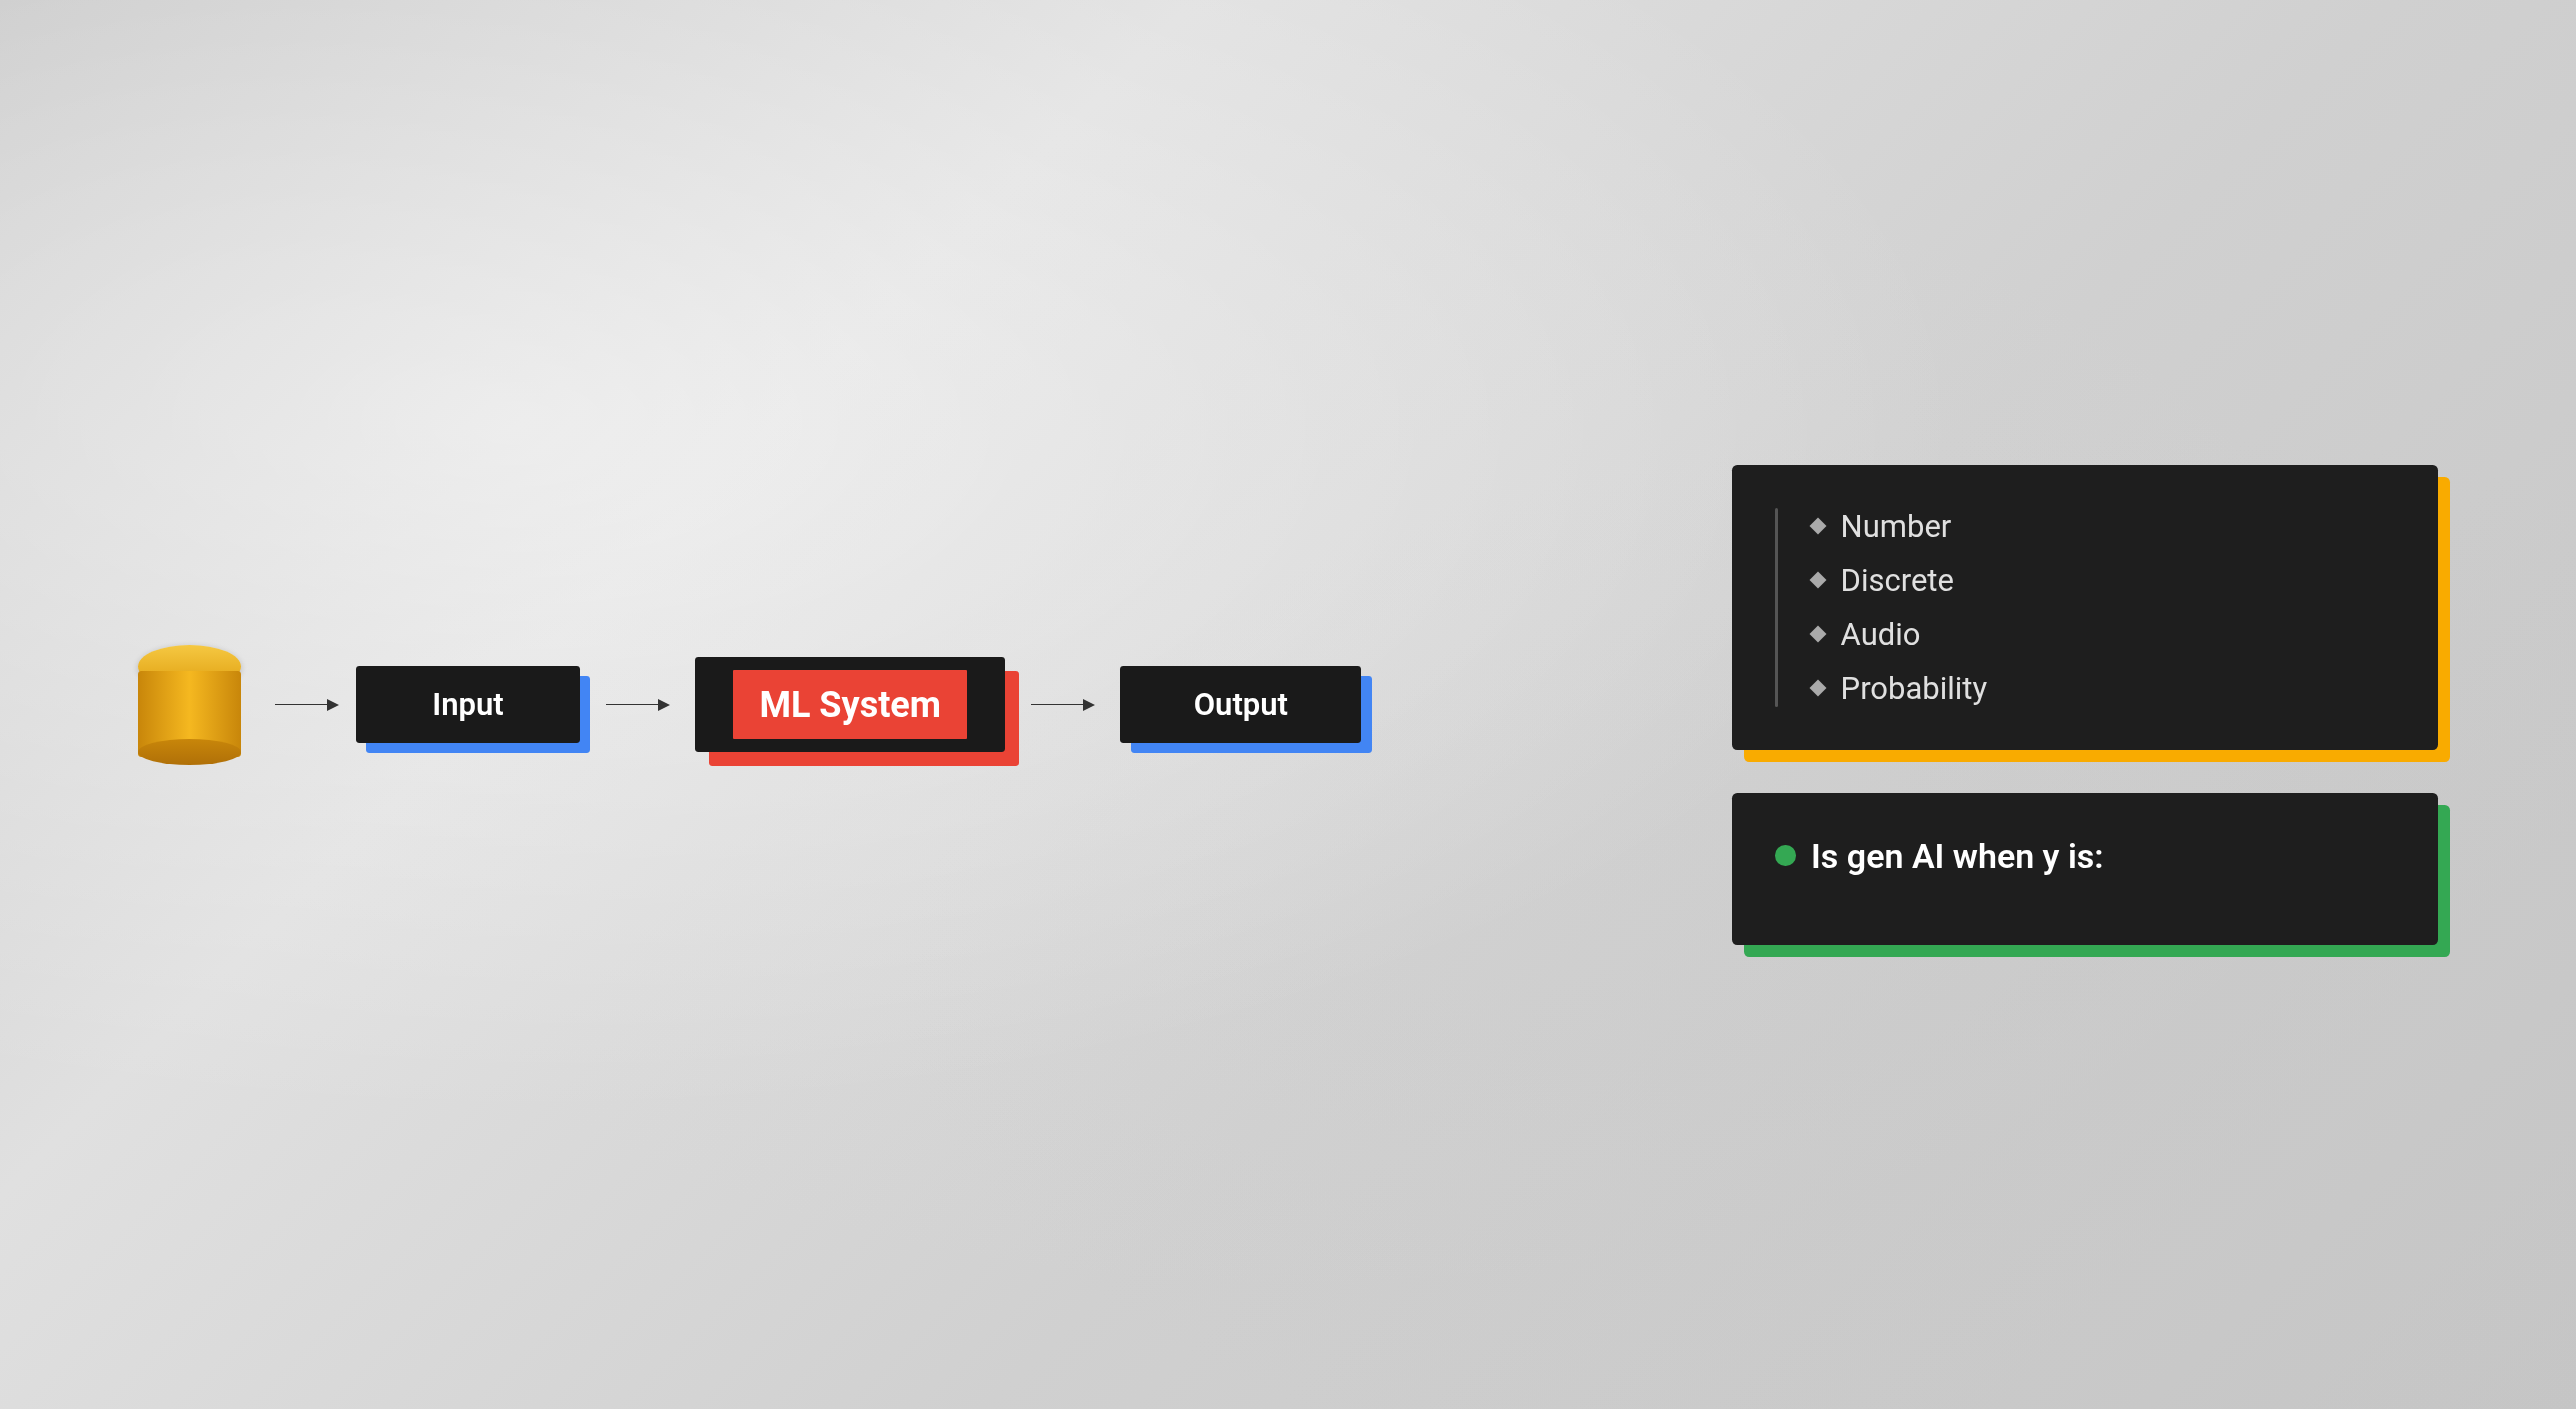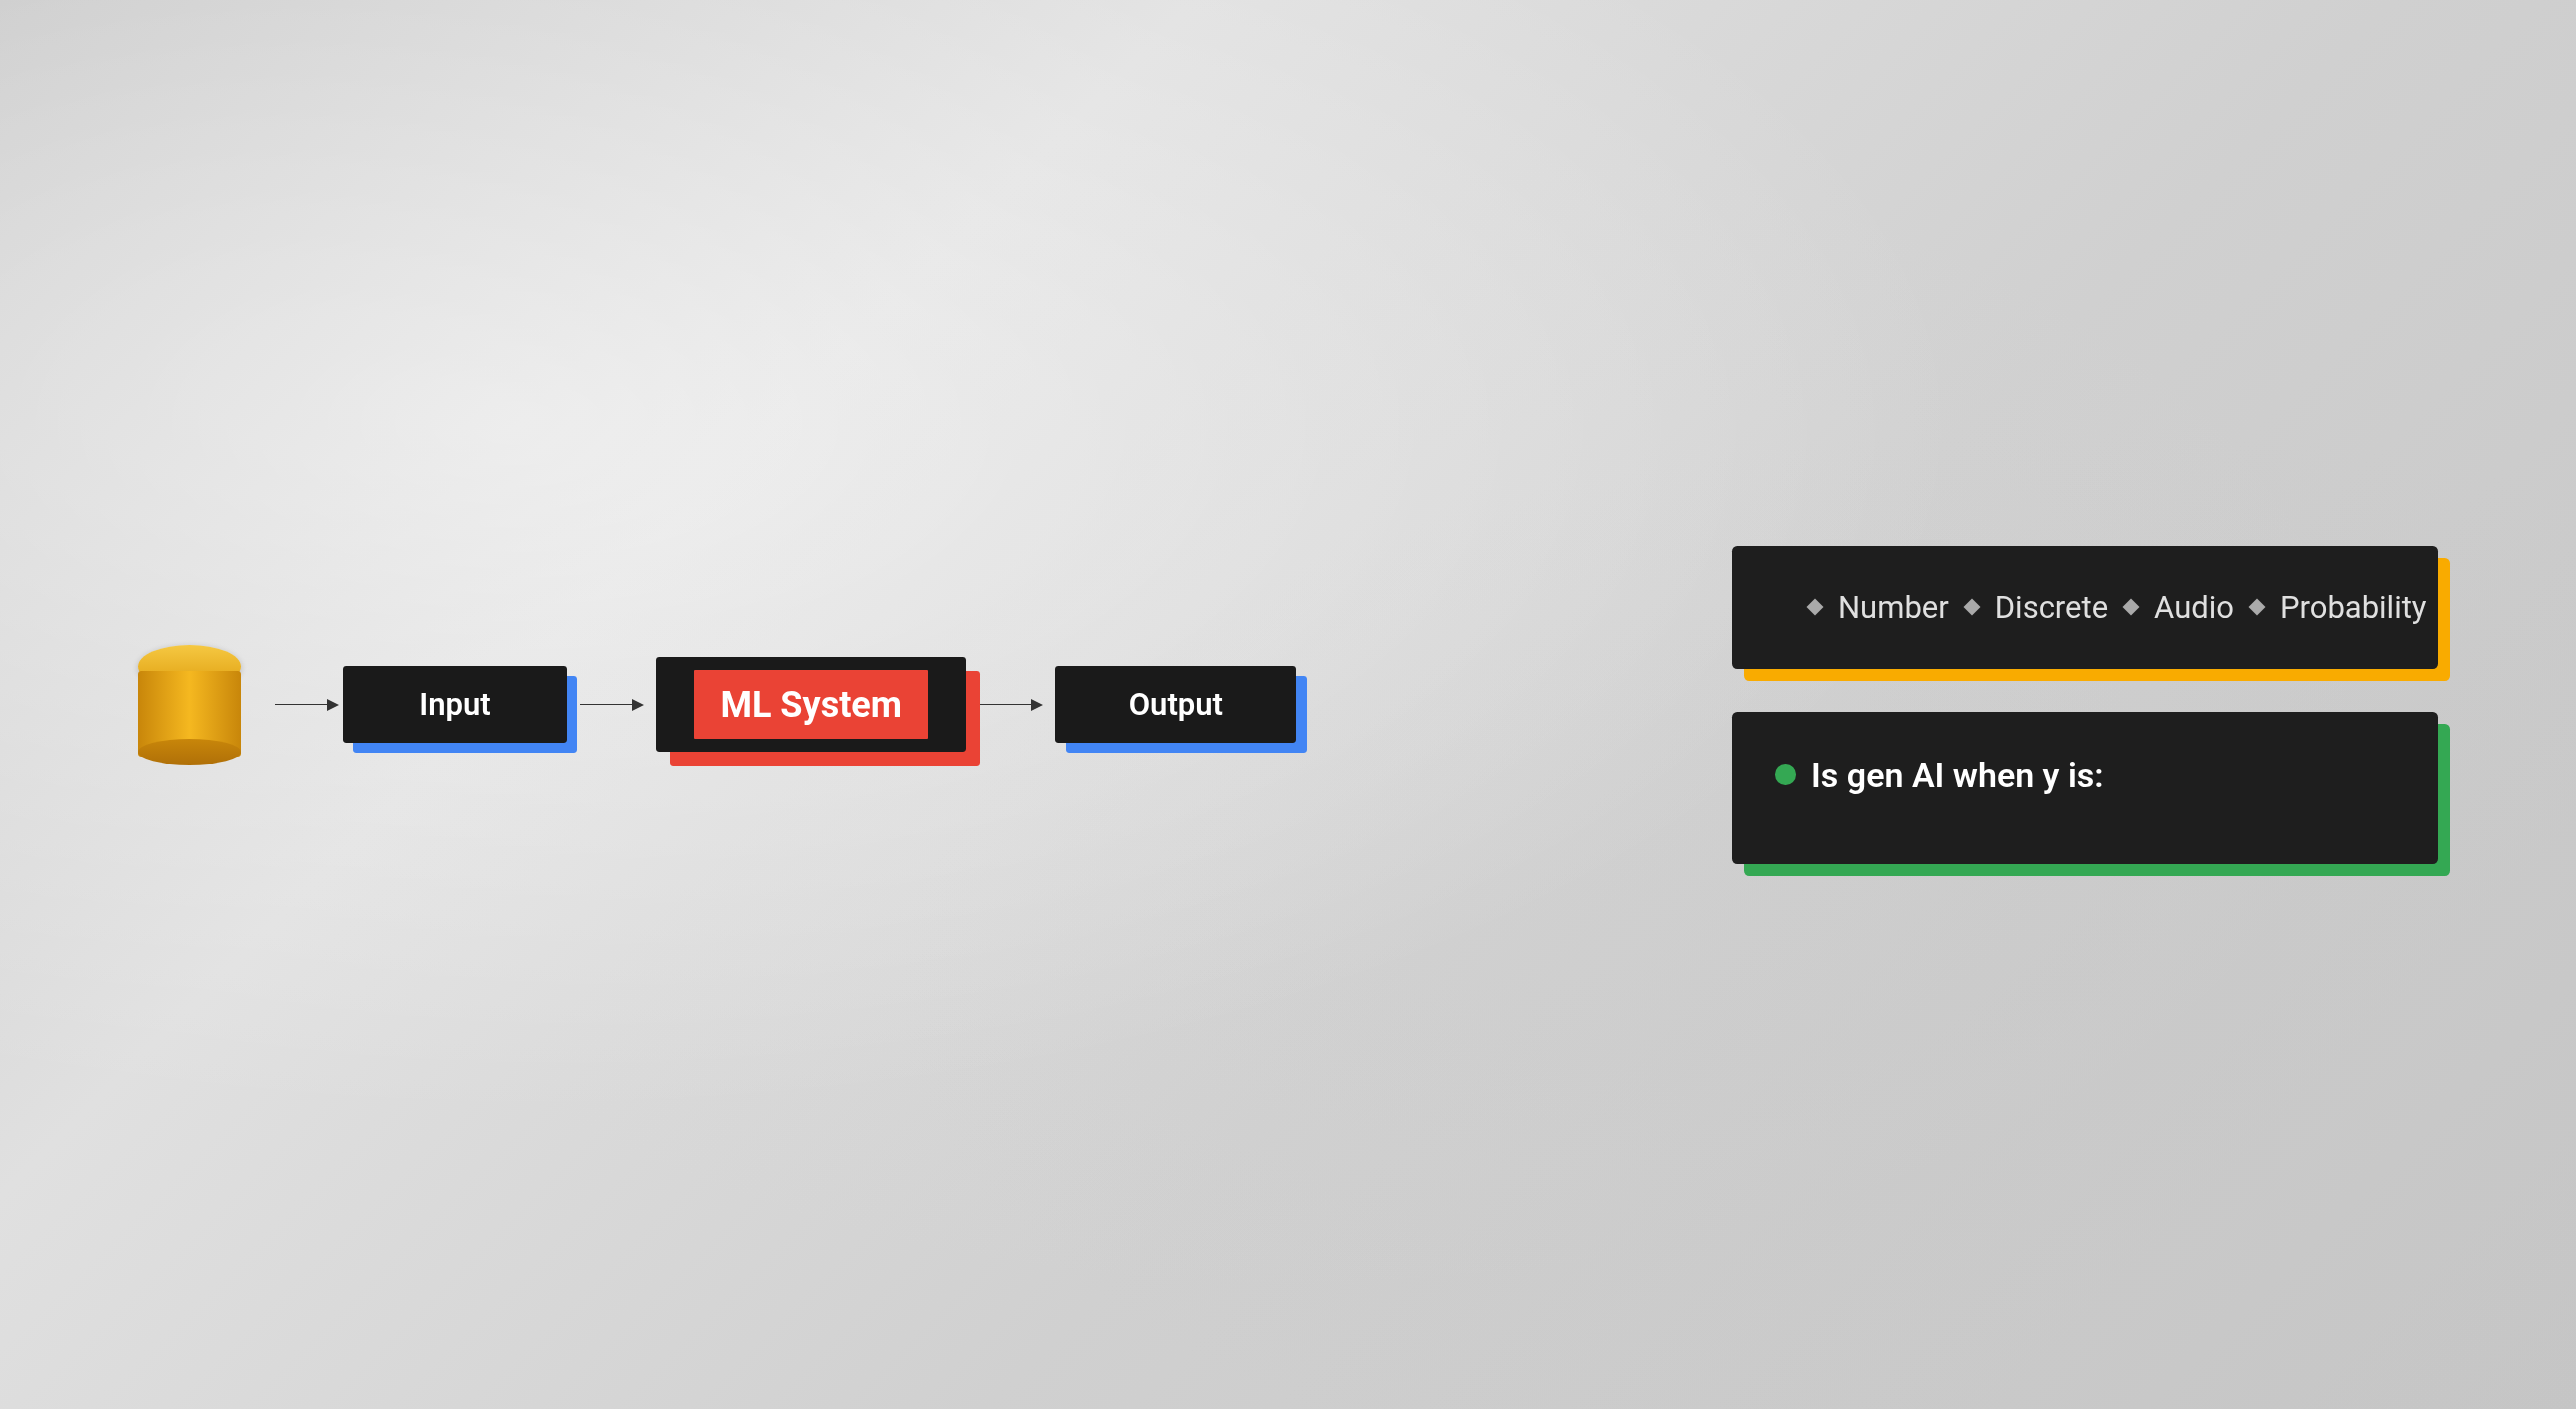--- a/index.html
+++ b/index.html
@@ -258,7 +258,7 @@
 
     .panel-items {
       display: flex;
-      flex-direction: row;
+      flex-direction: column;
       gap: 17px;
     }
 

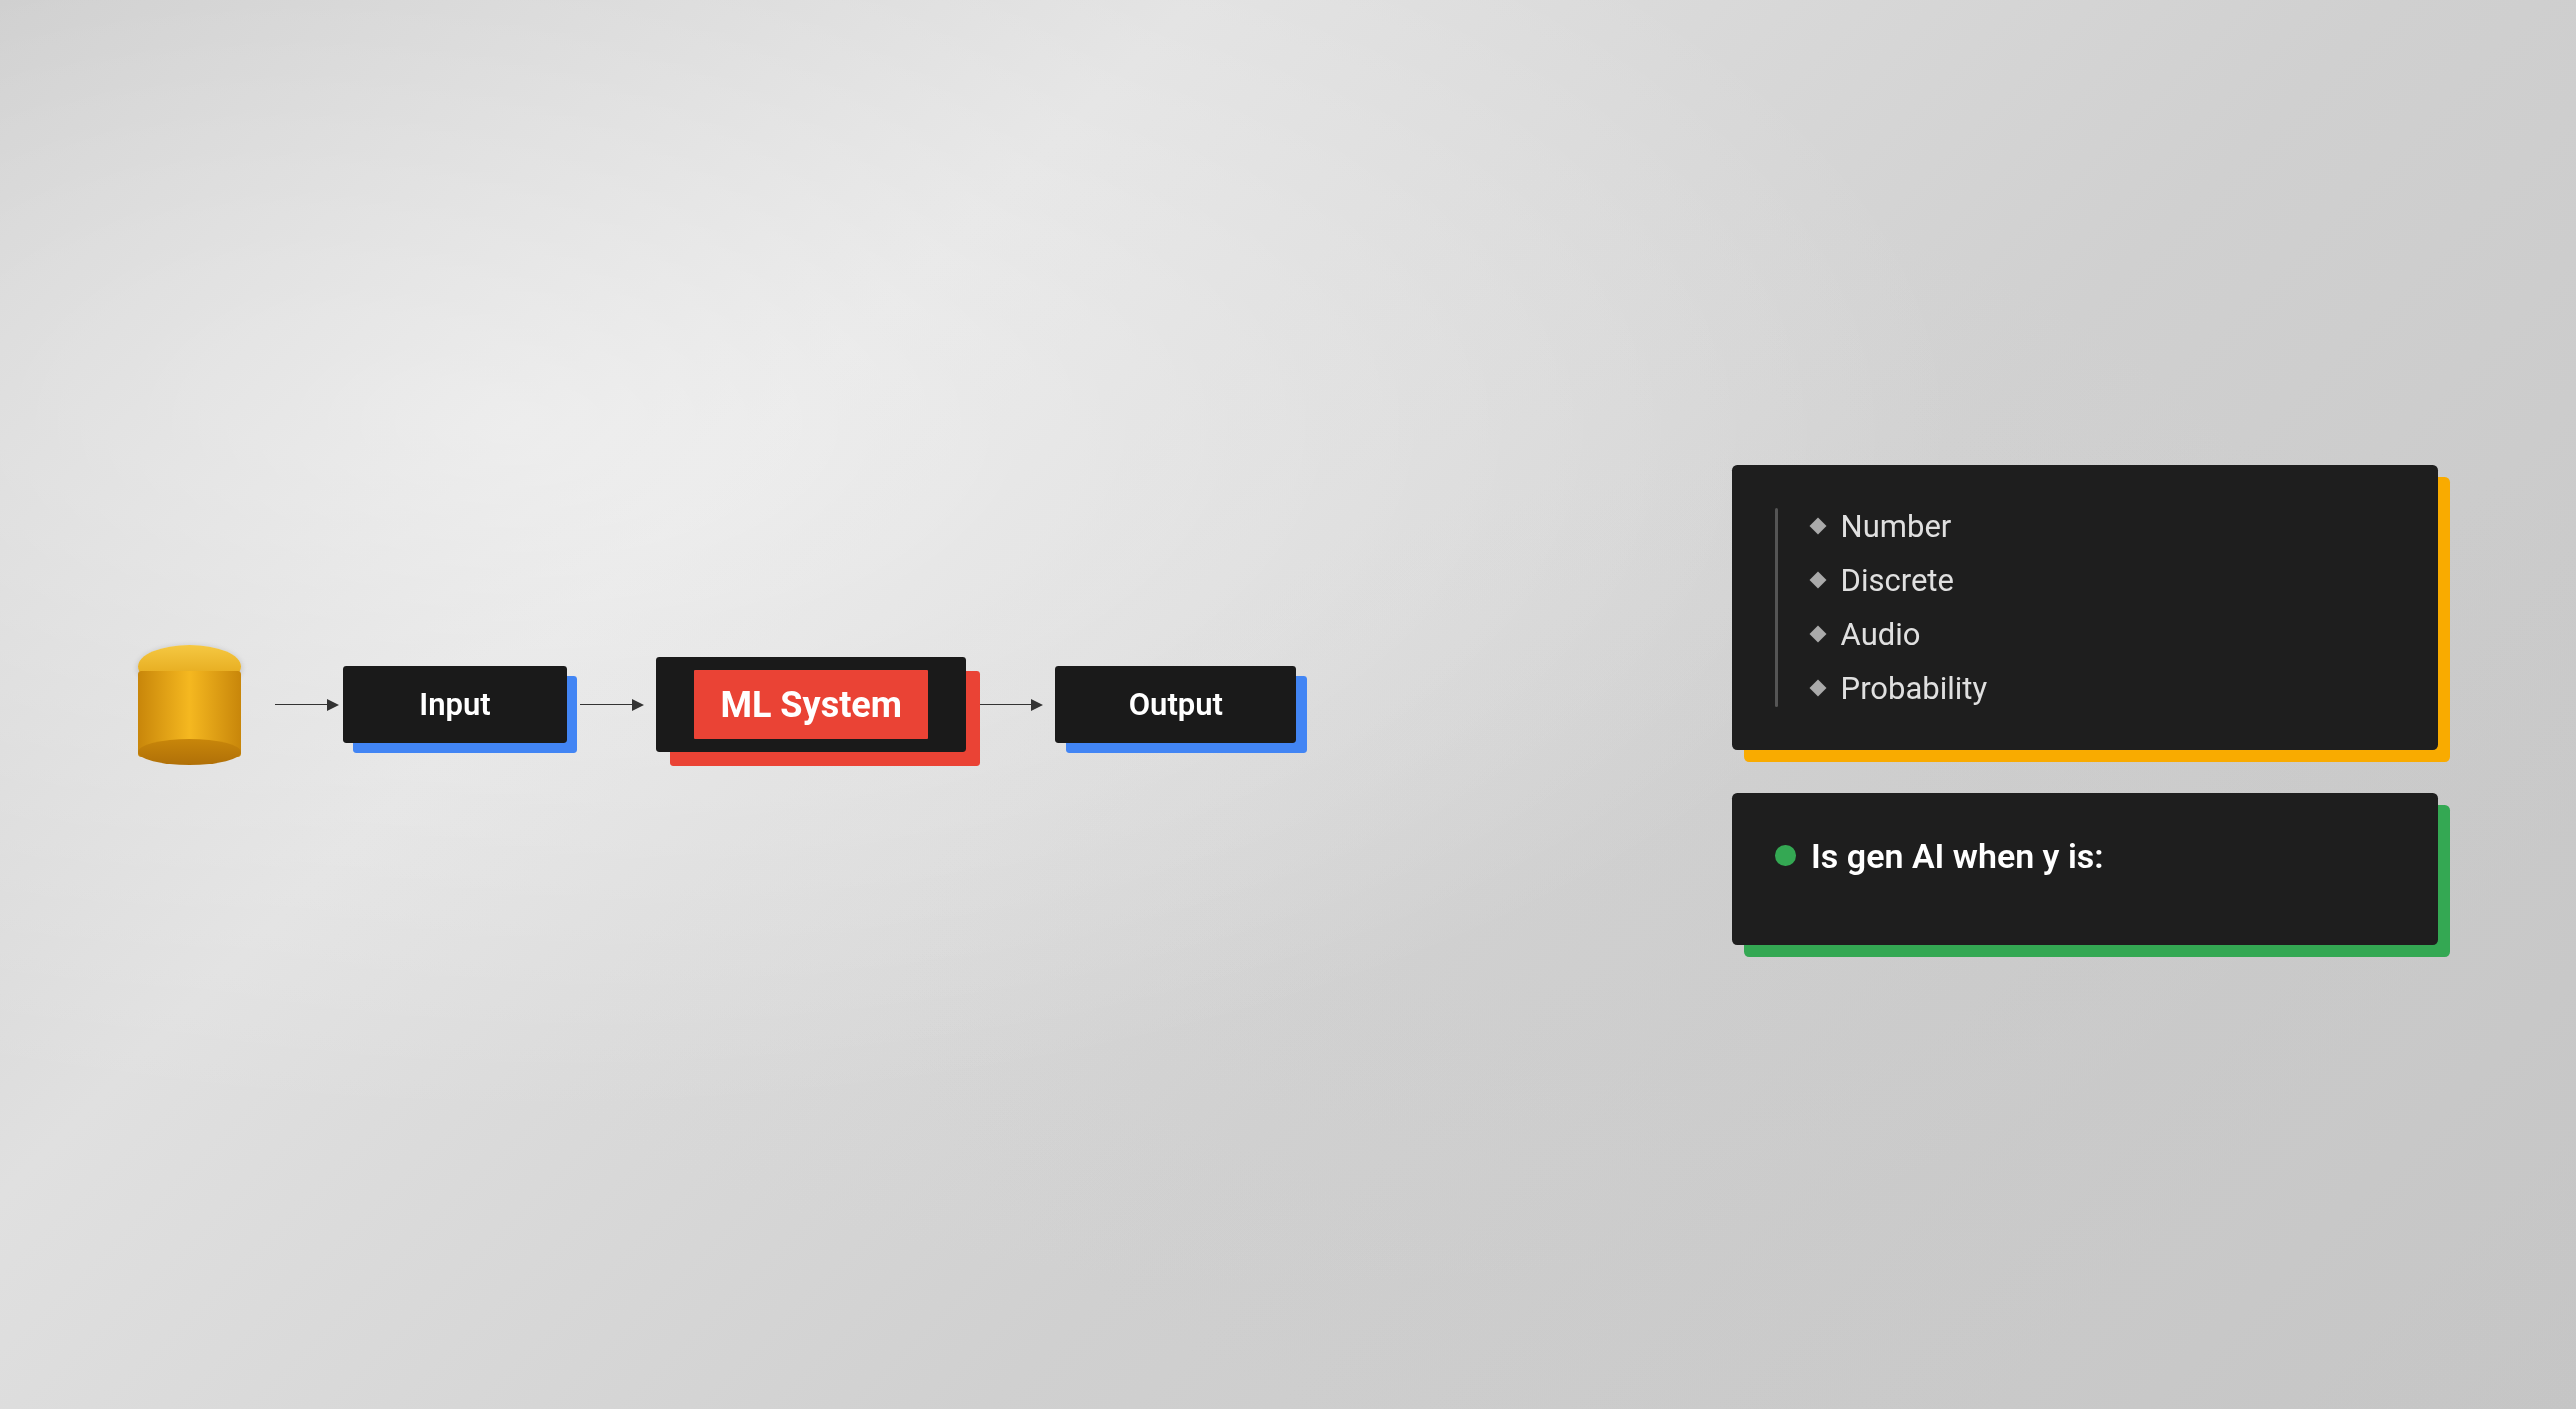--- a/index.html
+++ b/index.html
@@ -105,7 +105,7 @@
       position: relative;
       display: flex;
       align-items: center;
-      margin: 0 4px;
+      margin: 0 17px;
     }
 
     .box-shadow-blue {

